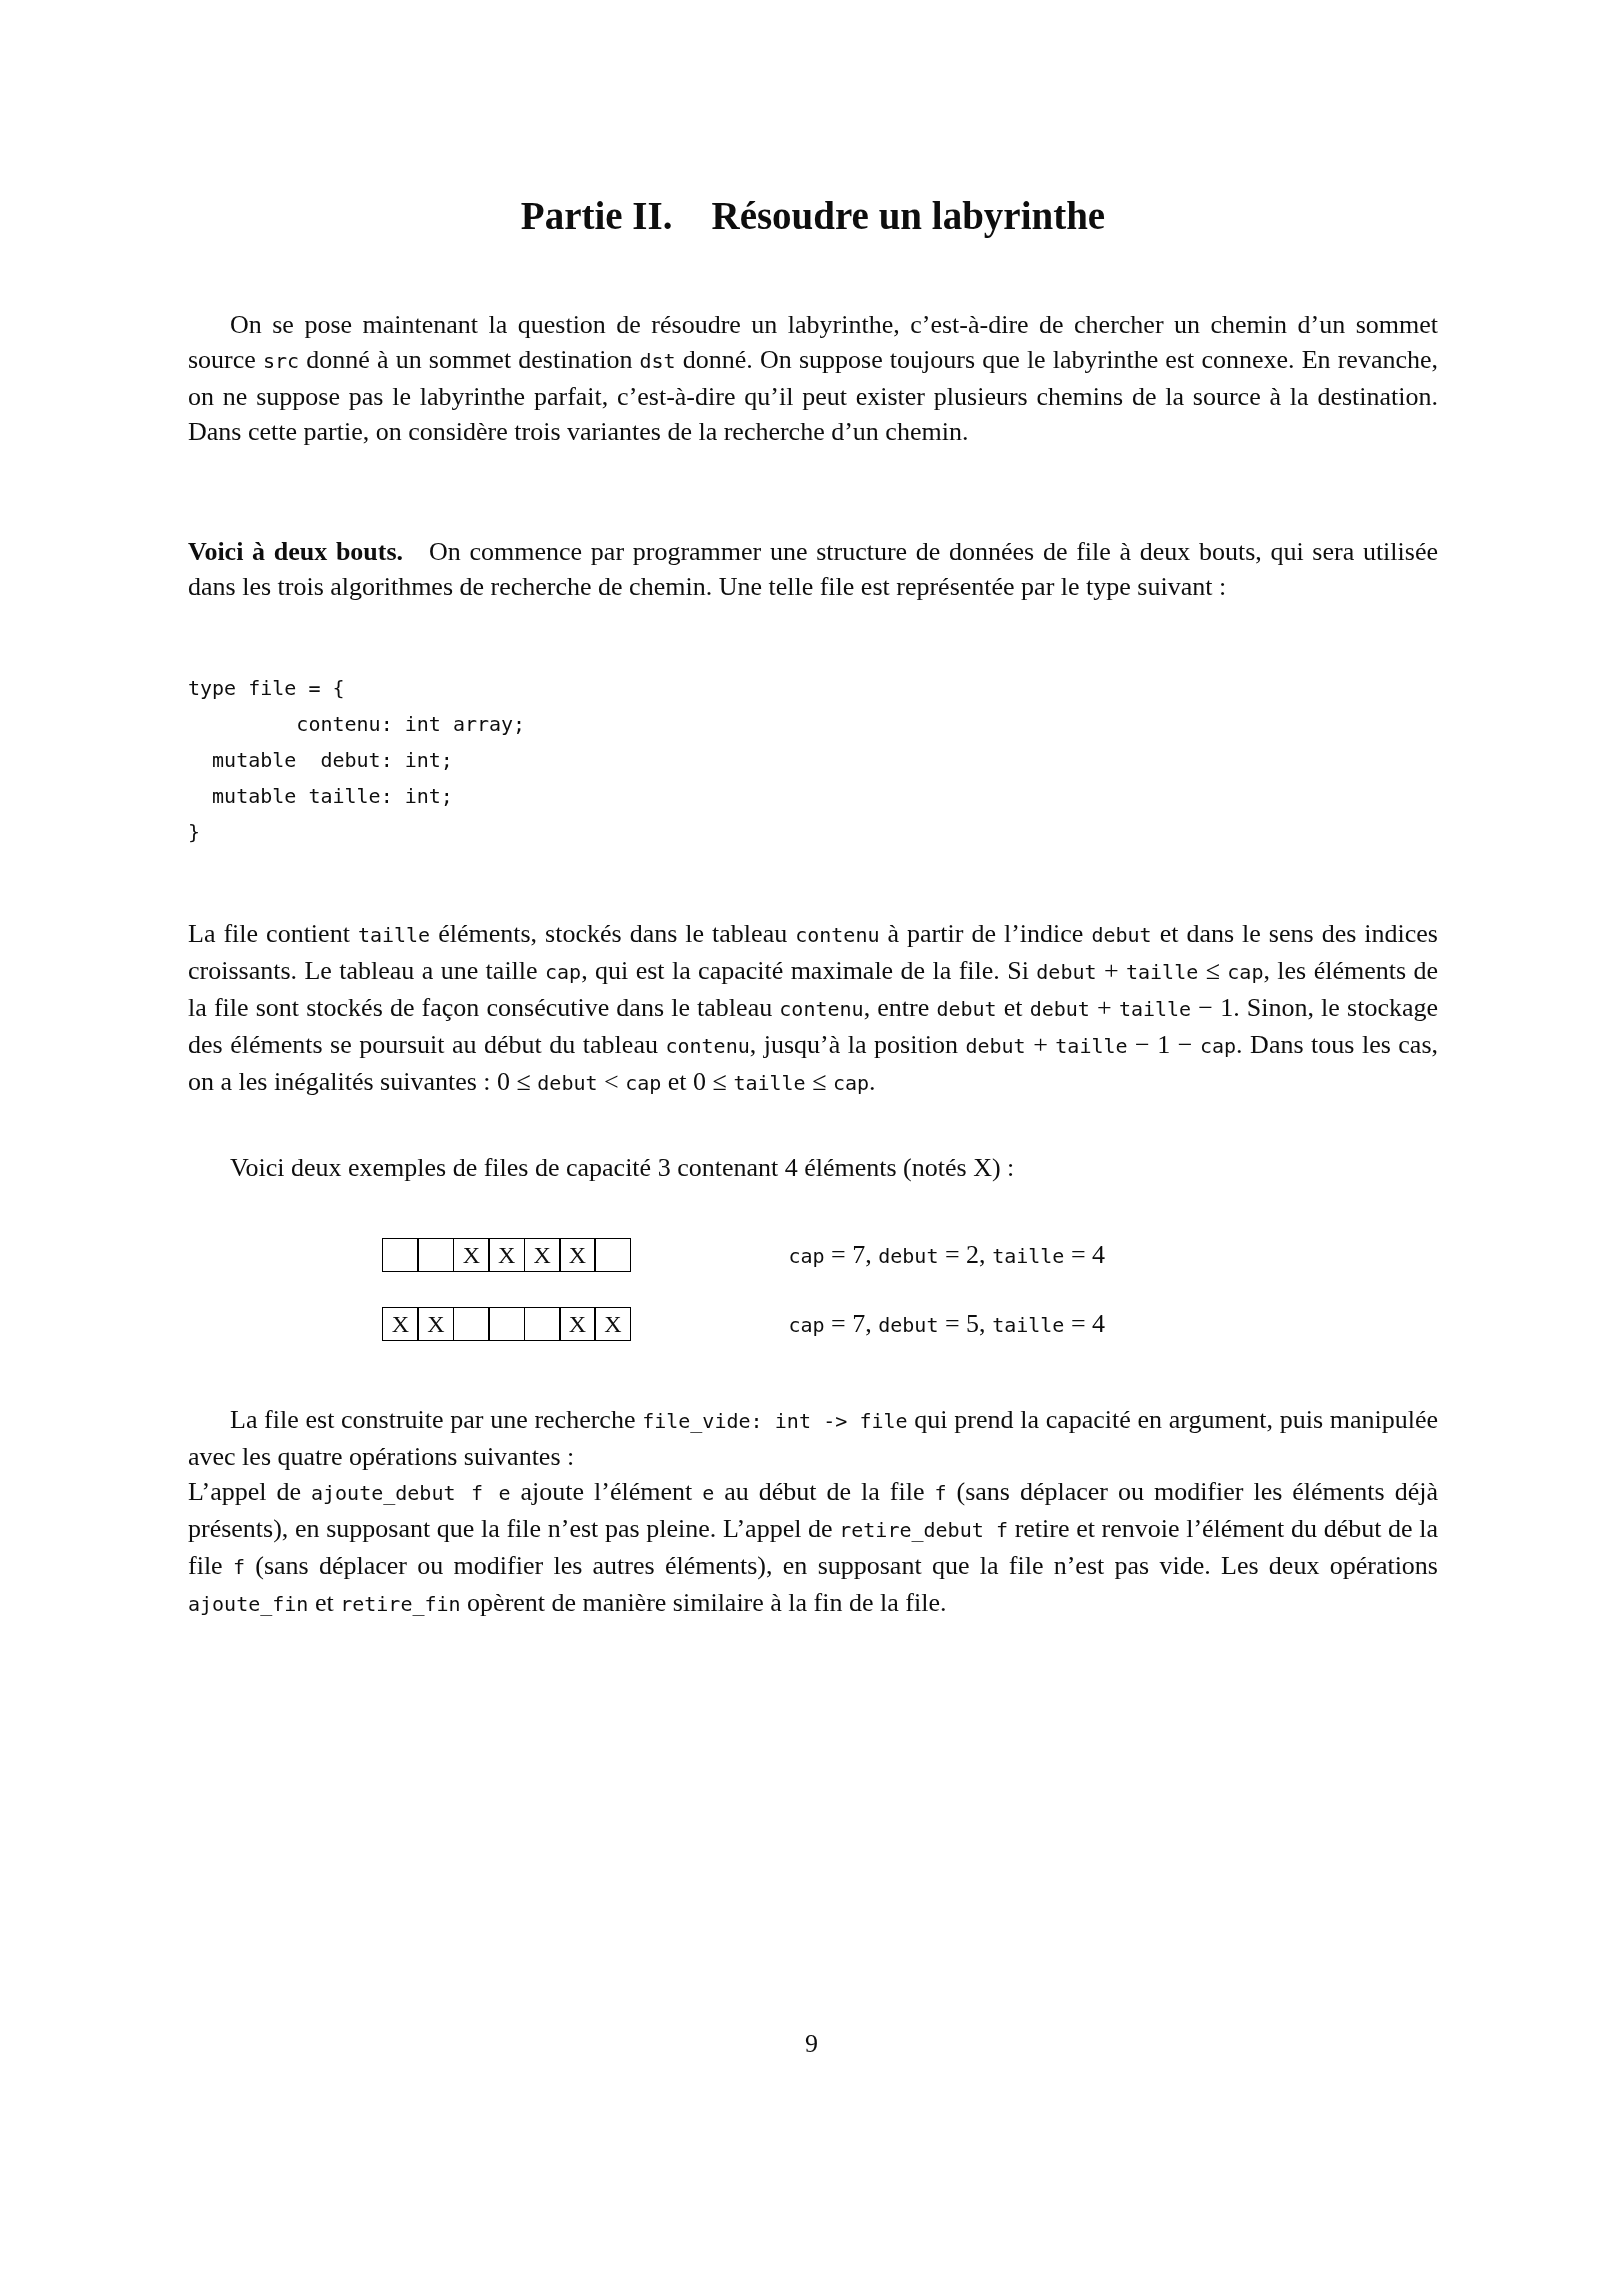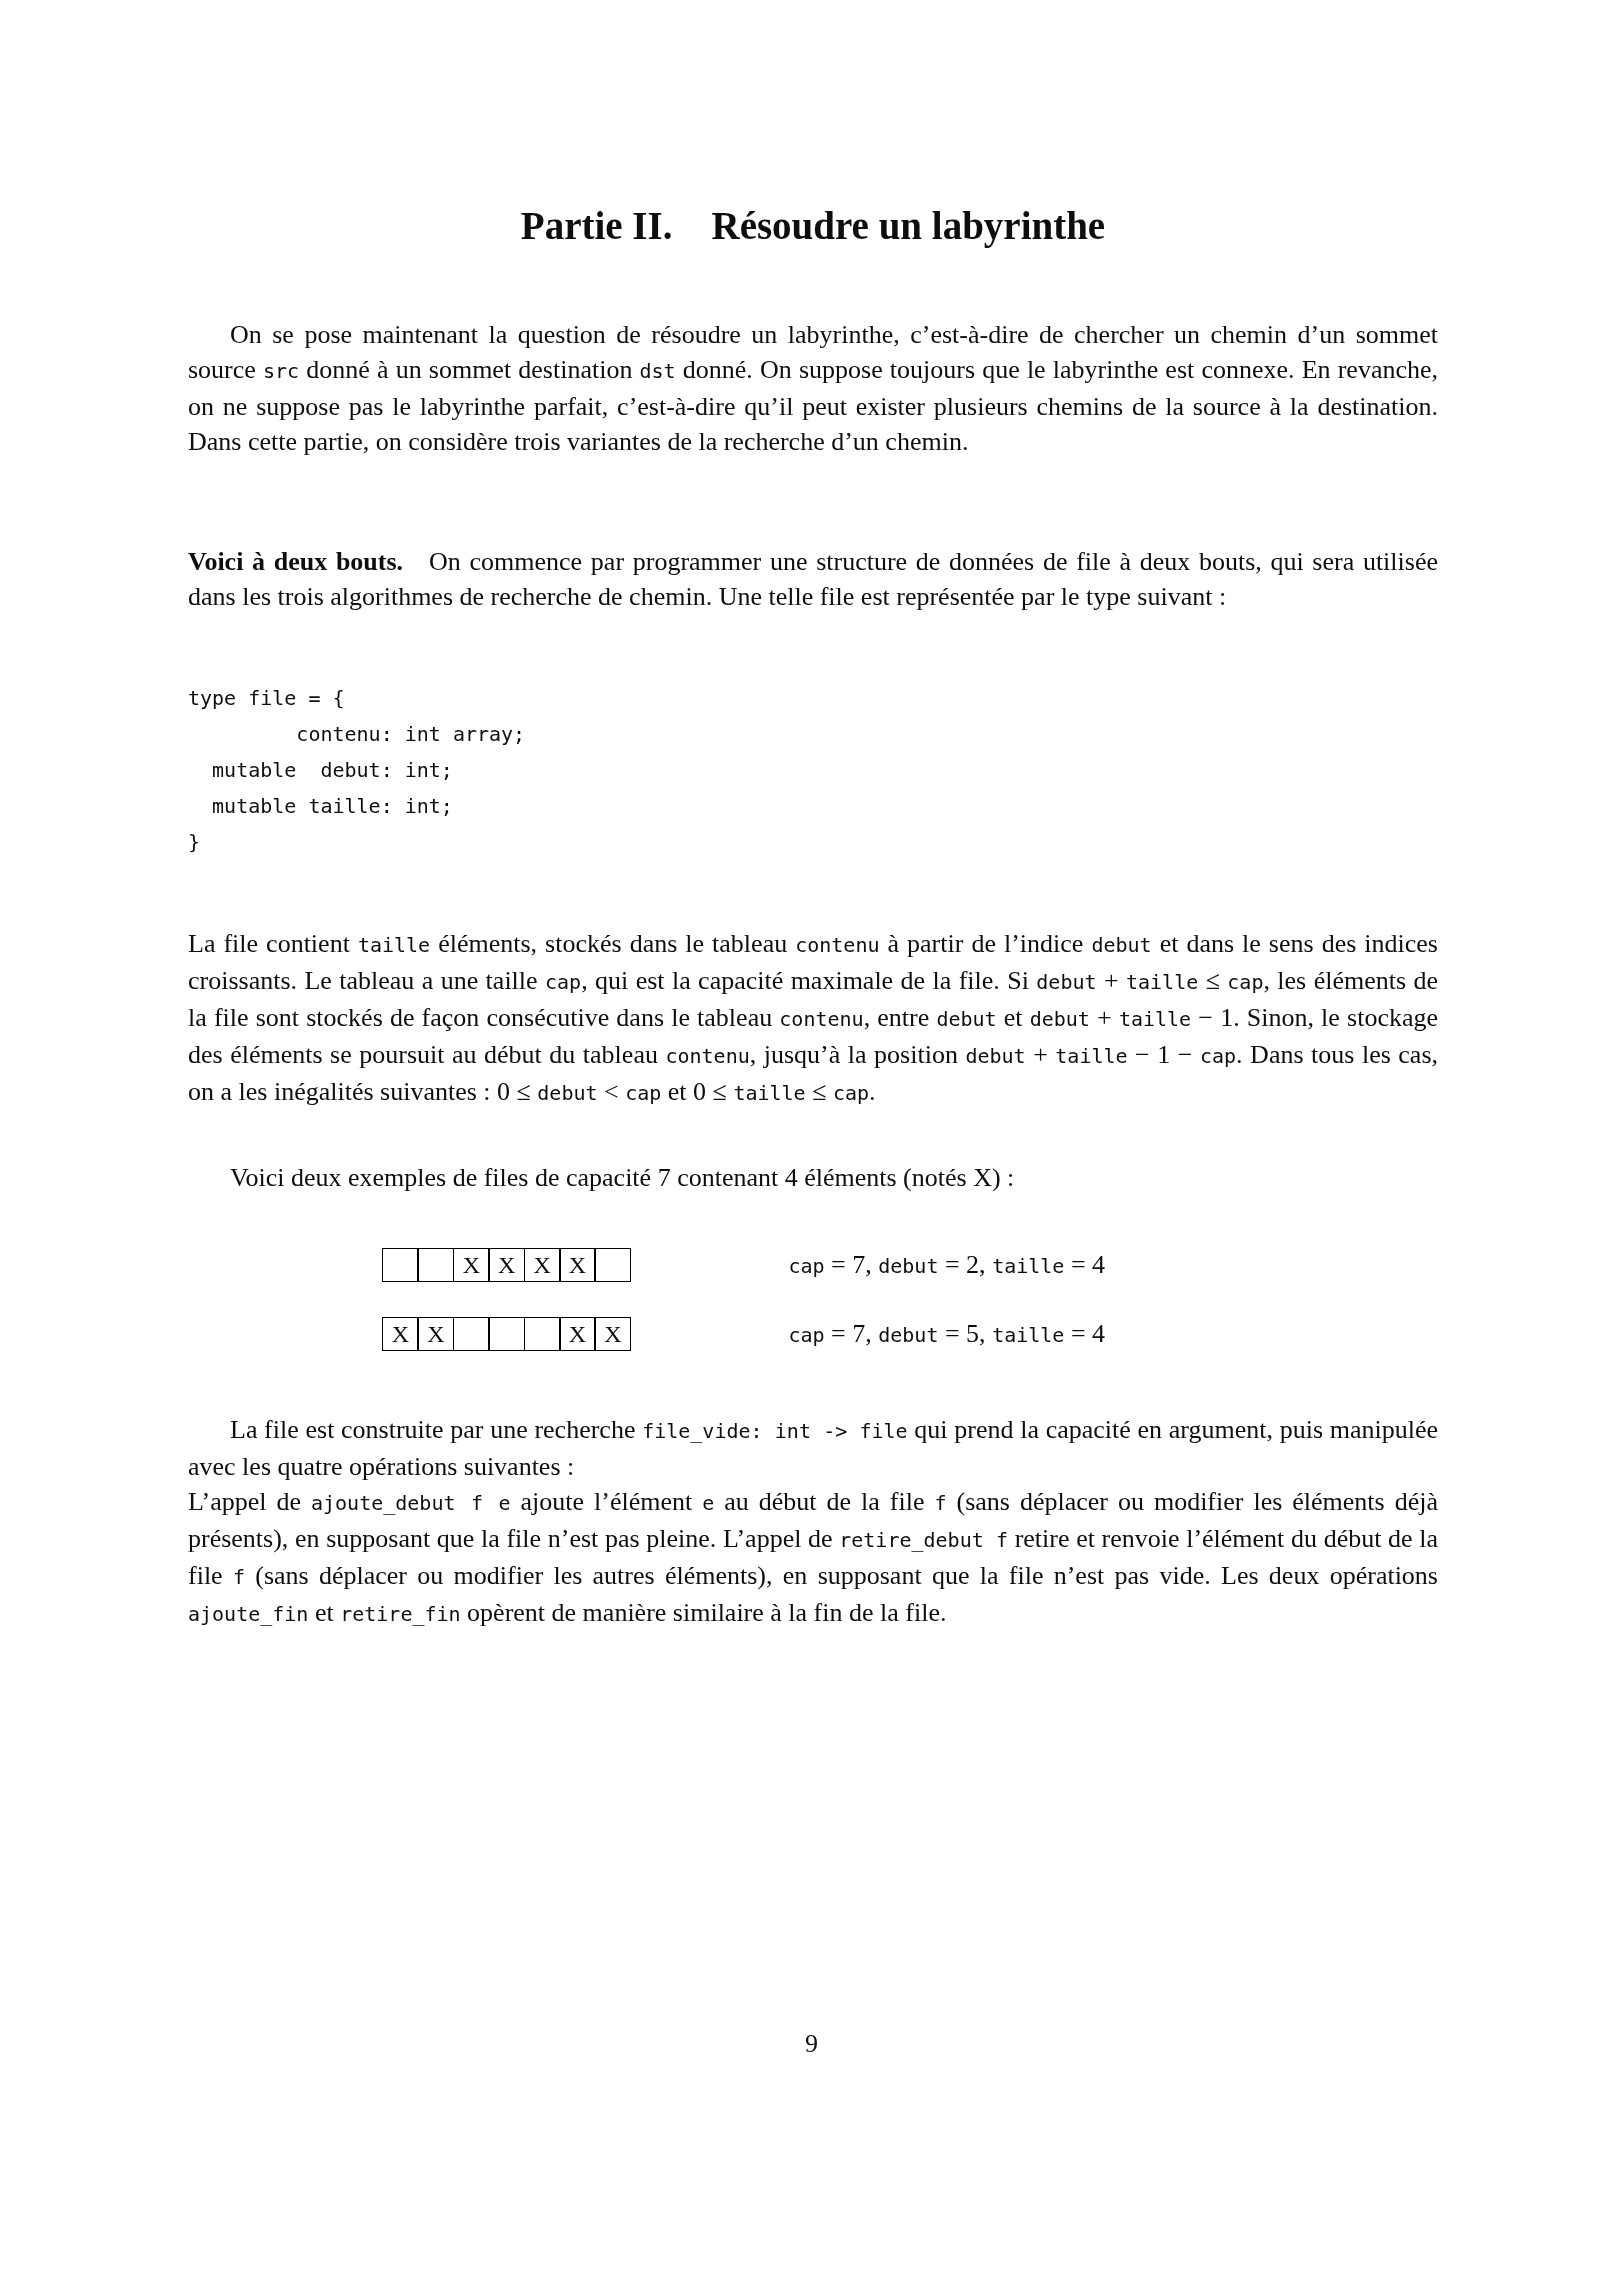--- a/index.html
+++ b/index.html
@@ -17,7 +17,7 @@
   }
   .content {
     position:absolute;
-    left:188px; top:203px;
+    left:188px; top:193px;
     width:1250px;
   }
   .title {

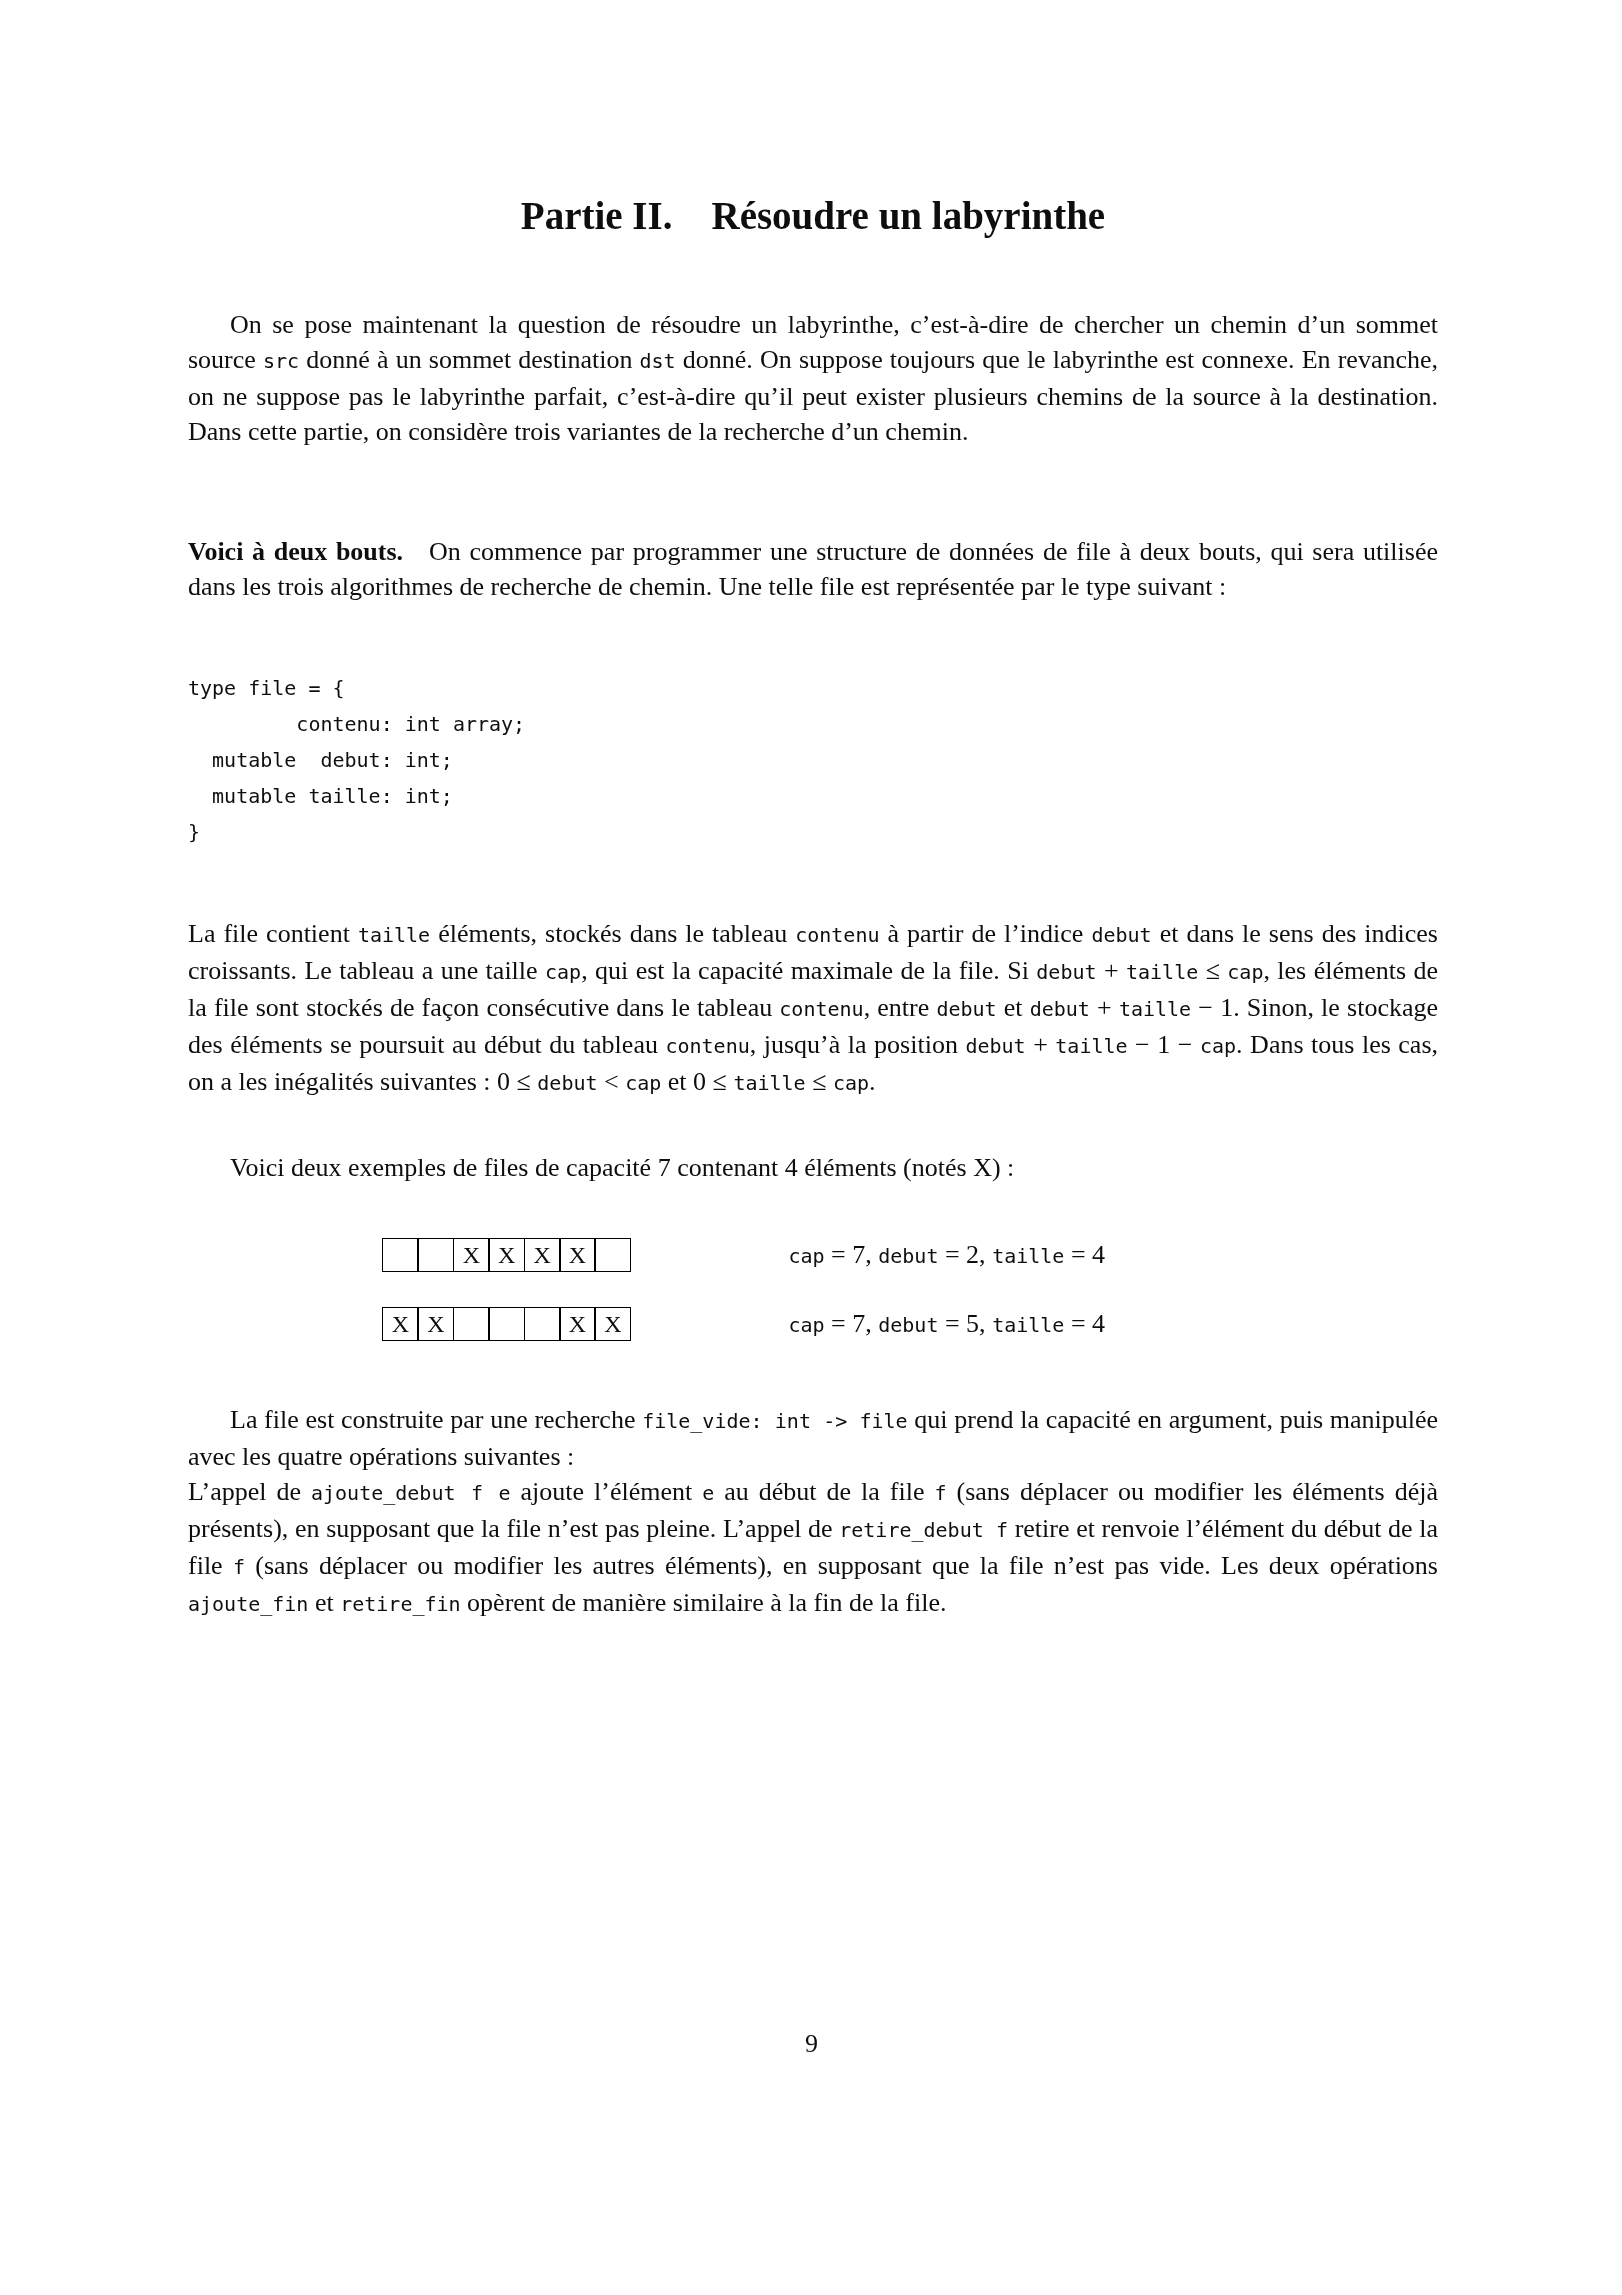--- a/index.html
+++ b/index.html
@@ -98,7 +98,7 @@
 
     <p class="para"><span>La file contient </span><span class="run-code">taille</span><span> éléments, stockés dans le tableau </span><span class="run-code">contenu</span><span> à partir de l’indice </span><span class="run-code">debut</span><span> et dans le sens des indices croissants. Le tableau a une taille </span><span class="run-code">cap</span><span>, qui est la capacité maximale de la file. Si </span><span class="run-code">debut</span><span> + </span><span class="run-code">taille</span><span> ≤ </span><span class="run-code">cap</span><span>, les éléments de la file sont stockés de façon consécutive dans le tableau </span><span class="run-code">contenu</span><span>, entre </span><span class="run-code">debut</span><span> et </span><span class="run-code">debut</span><span> + </span><span class="run-code">taille</span><span> − 1. Sinon, le stockage des éléments se poursuit au début du tableau </span><span class="run-code">contenu</span><span>, jusqu’à la position </span><span class="run-code">debut</span><span> + </span><span class="run-code">taille</span><span> − 1 − </span><span class="run-code">cap</span><span>. Dans tous les cas, on a les inégalités suivantes : 0 ≤ </span><span class="run-code">debut</span><span> &lt; </span><span class="run-code">cap</span><span> et 0 ≤ </span><span class="run-code">taille</span><span> ≤ </span><span class="run-code">cap</span><span>.</span></p>
 
-    <p class="para indent mt-para"><span>Voici deux exemples de files de capacité 7 contenant 4 éléments (notés X) :</span></p>
+    <p class="para indent mt-para"><span>Voici deux exemples de files de capacité 3 contenant 4 éléments (notés X) :</span></p>
 
     <div class="figures">
       <div class="figure-row">

